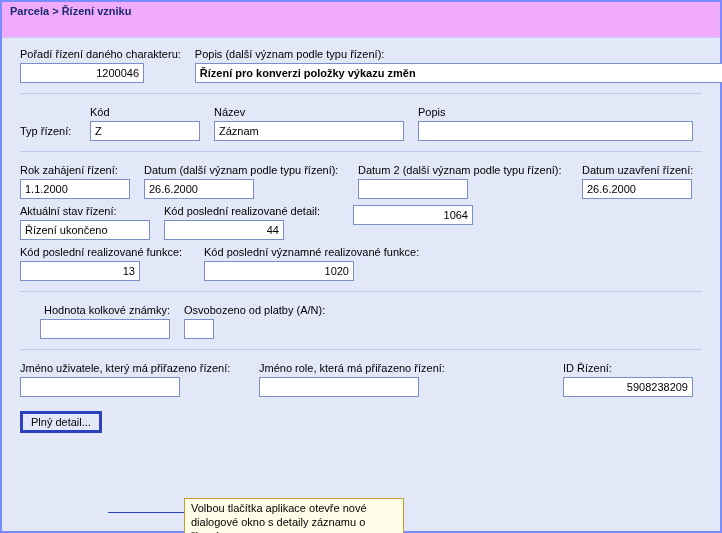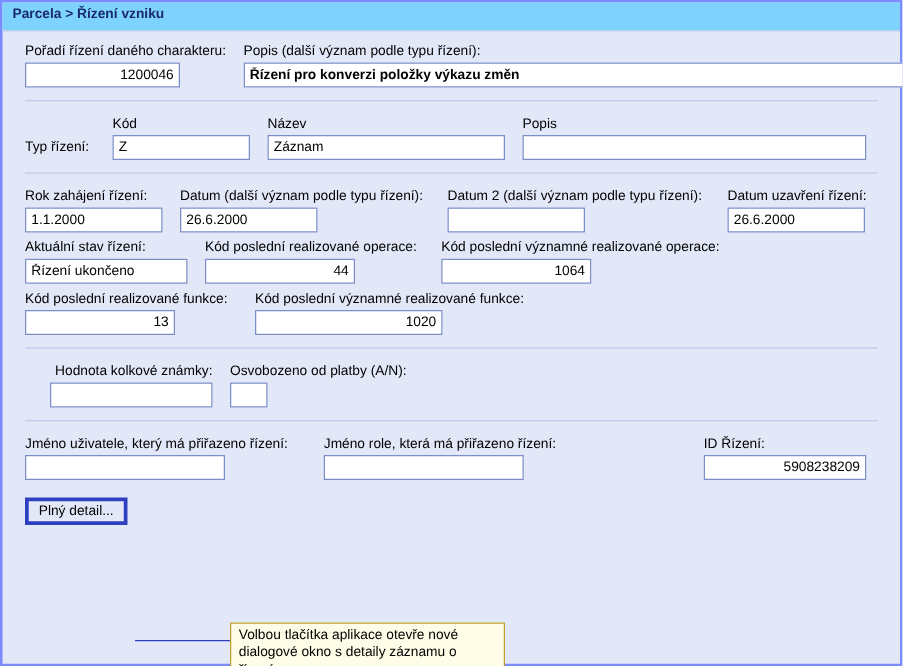--- a/index.html
+++ b/index.html
@@ -18,12 +18,12 @@
     position: relative;
   }
   .titlebar {
-    height: 23px;
+    height: 36px;
     padding: 3px 8px;
     font-size: 11px;
     font-weight: bold;
     color: #1a2a6b;
-    background: #7dd3fc;
+    background: #f0abfc;
     border-bottom: 1px solid #c5cef2;
   }
   .content {

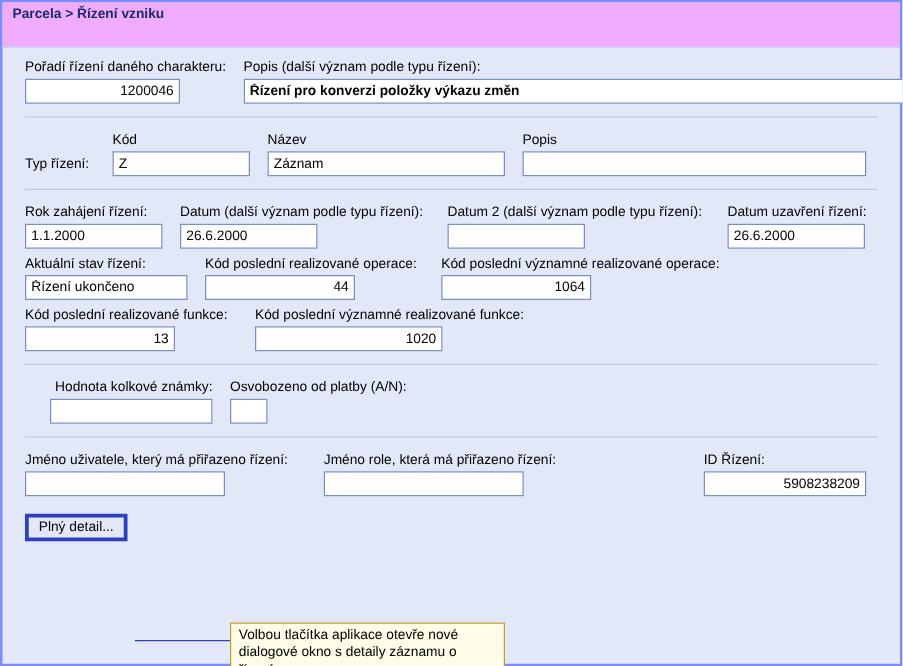--- a/index.html
+++ b/index.html
@@ -163,7 +163,7 @@
         <input type="text" style="width: 130px;" value="Řízení ukončeno">
       </div>
       <div class="field" style="width:175px;">
-        <span class="label">Kód poslední realizované operace:</span>
+        <span class="label">Kód poslední realizované detail:</span>
         <input type="text" class="right" style="width: 120px;" value="44">
       </div>
       <div class="field" style="width:240px;">

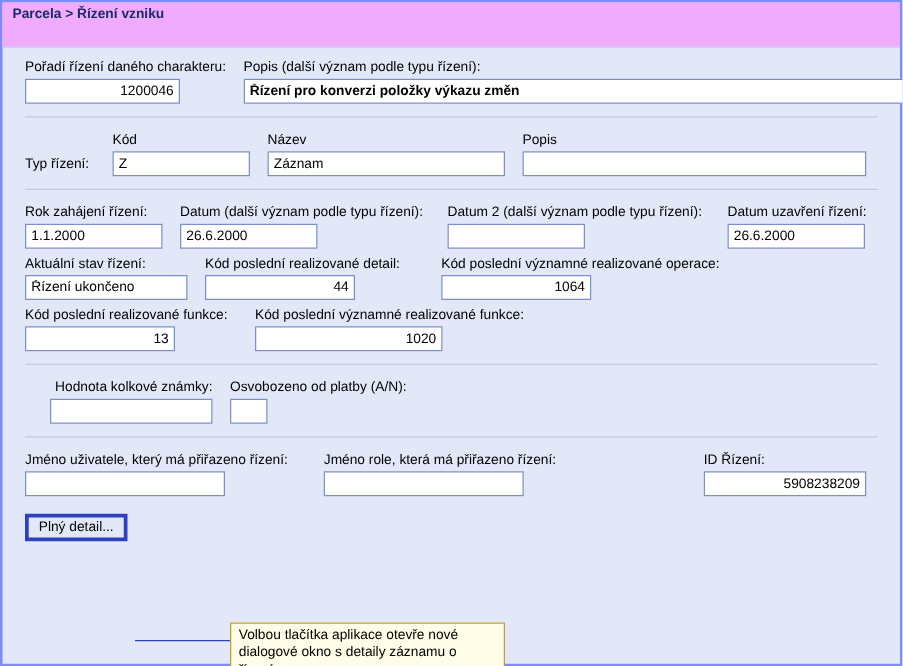--- a/index.html
+++ b/index.html
@@ -167,7 +167,6 @@
         <input type="text" class="right" style="width: 120px;" value="44">
       </div>
       <div class="field" style="width:240px;">
-        <span class="label">Kód poslední významné realizované operace:</span>
         <input type="text" class="right" style="width: 120px;" value="1064">
       </div>
     </div>

